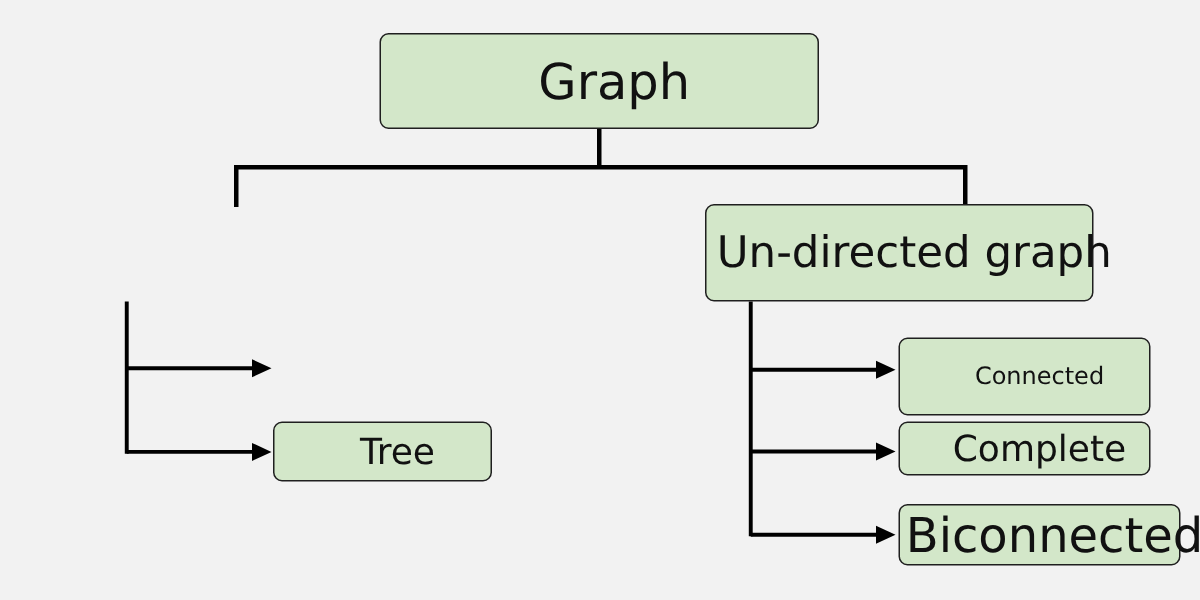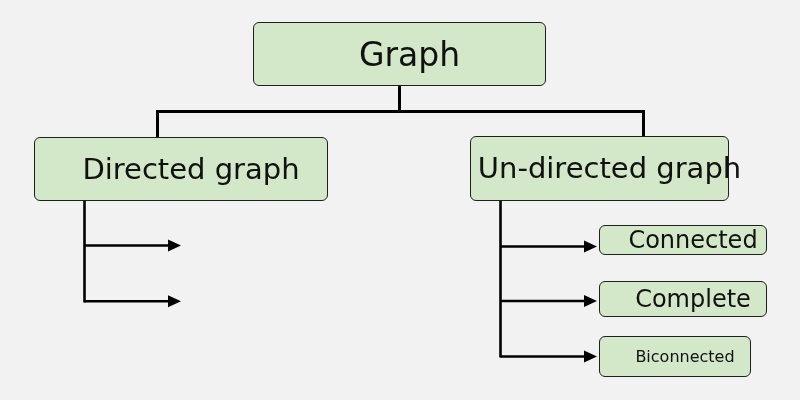--- a/index.html
+++ b/index.html
@@ -62,9 +62,6 @@
     <span>Graph</span>
   </div>
 
-  <div class="node node-directed">
-    <span>Directed graph</span>
-  </div>
 
   <div class="node node-undirected">
     <span>Un-directed graph</span>

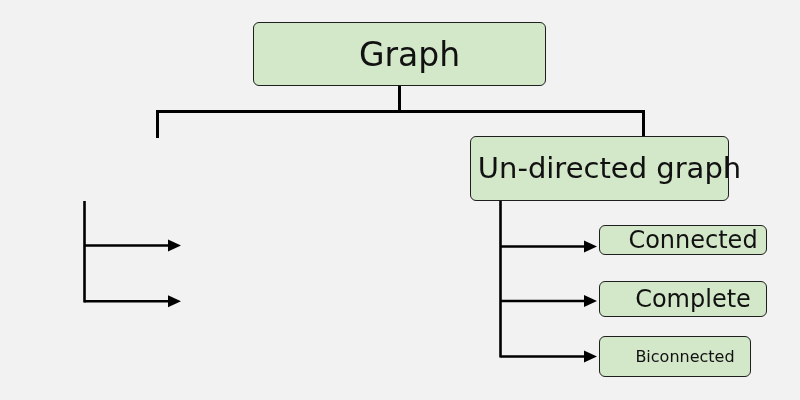--- a/index.html
+++ b/index.html
@@ -27,7 +27,7 @@
   .node-undirected {left:470px;top:136px;width:259px;height:65px;font-size:29px;}
   .node-dag        {left:183px;top:226px;width:147px;height:40px;font-size:24px;}
   .node-tree       {left:182px;top:281px;width:146px;height:40px;font-size:24px;}
-  .node-connected  {left:599px;top:225px;width:168px;height:30px;font-size:24px;text-align:right;}
+  .node-connected  {left:599px;top:225px;width:168px;height:52px;font-size:16px;text-align:right;}
   .node-complete   {left:599px;top:281px;width:168px;height:36px;font-size:24px;}
   .node-biconnected{left:599px;top:336px;width:152px;height:41px;font-size:16px;}
 </style>

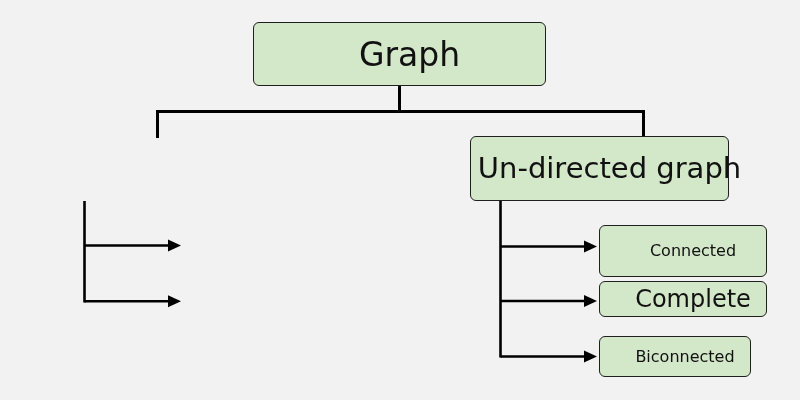--- a/index.html
+++ b/index.html
@@ -68,6 +68,9 @@
   </div>
 
 
+  <div class="node node-tree">
+    <span>Tree</span>
+  </div>
 
   <div class="node node-connected">
     <span>Connected</span>

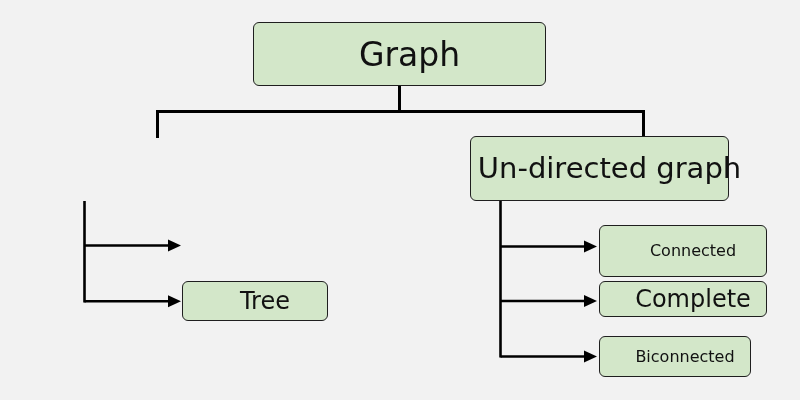--- a/index.html
+++ b/index.html
@@ -29,7 +29,7 @@
   .node-tree       {left:182px;top:281px;width:146px;height:40px;font-size:24px;}
   .node-connected  {left:599px;top:225px;width:168px;height:52px;font-size:16px;text-align:right;}
   .node-complete   {left:599px;top:281px;width:168px;height:36px;font-size:24px;}
-  .node-biconnected{left:599px;top:336px;width:152px;height:41px;font-size:16px;}
+  .node-biconnected{left:599px;top:336px;width:188px;height:41px;font-size:32px;}
 </style>
 </head>
 <body>

